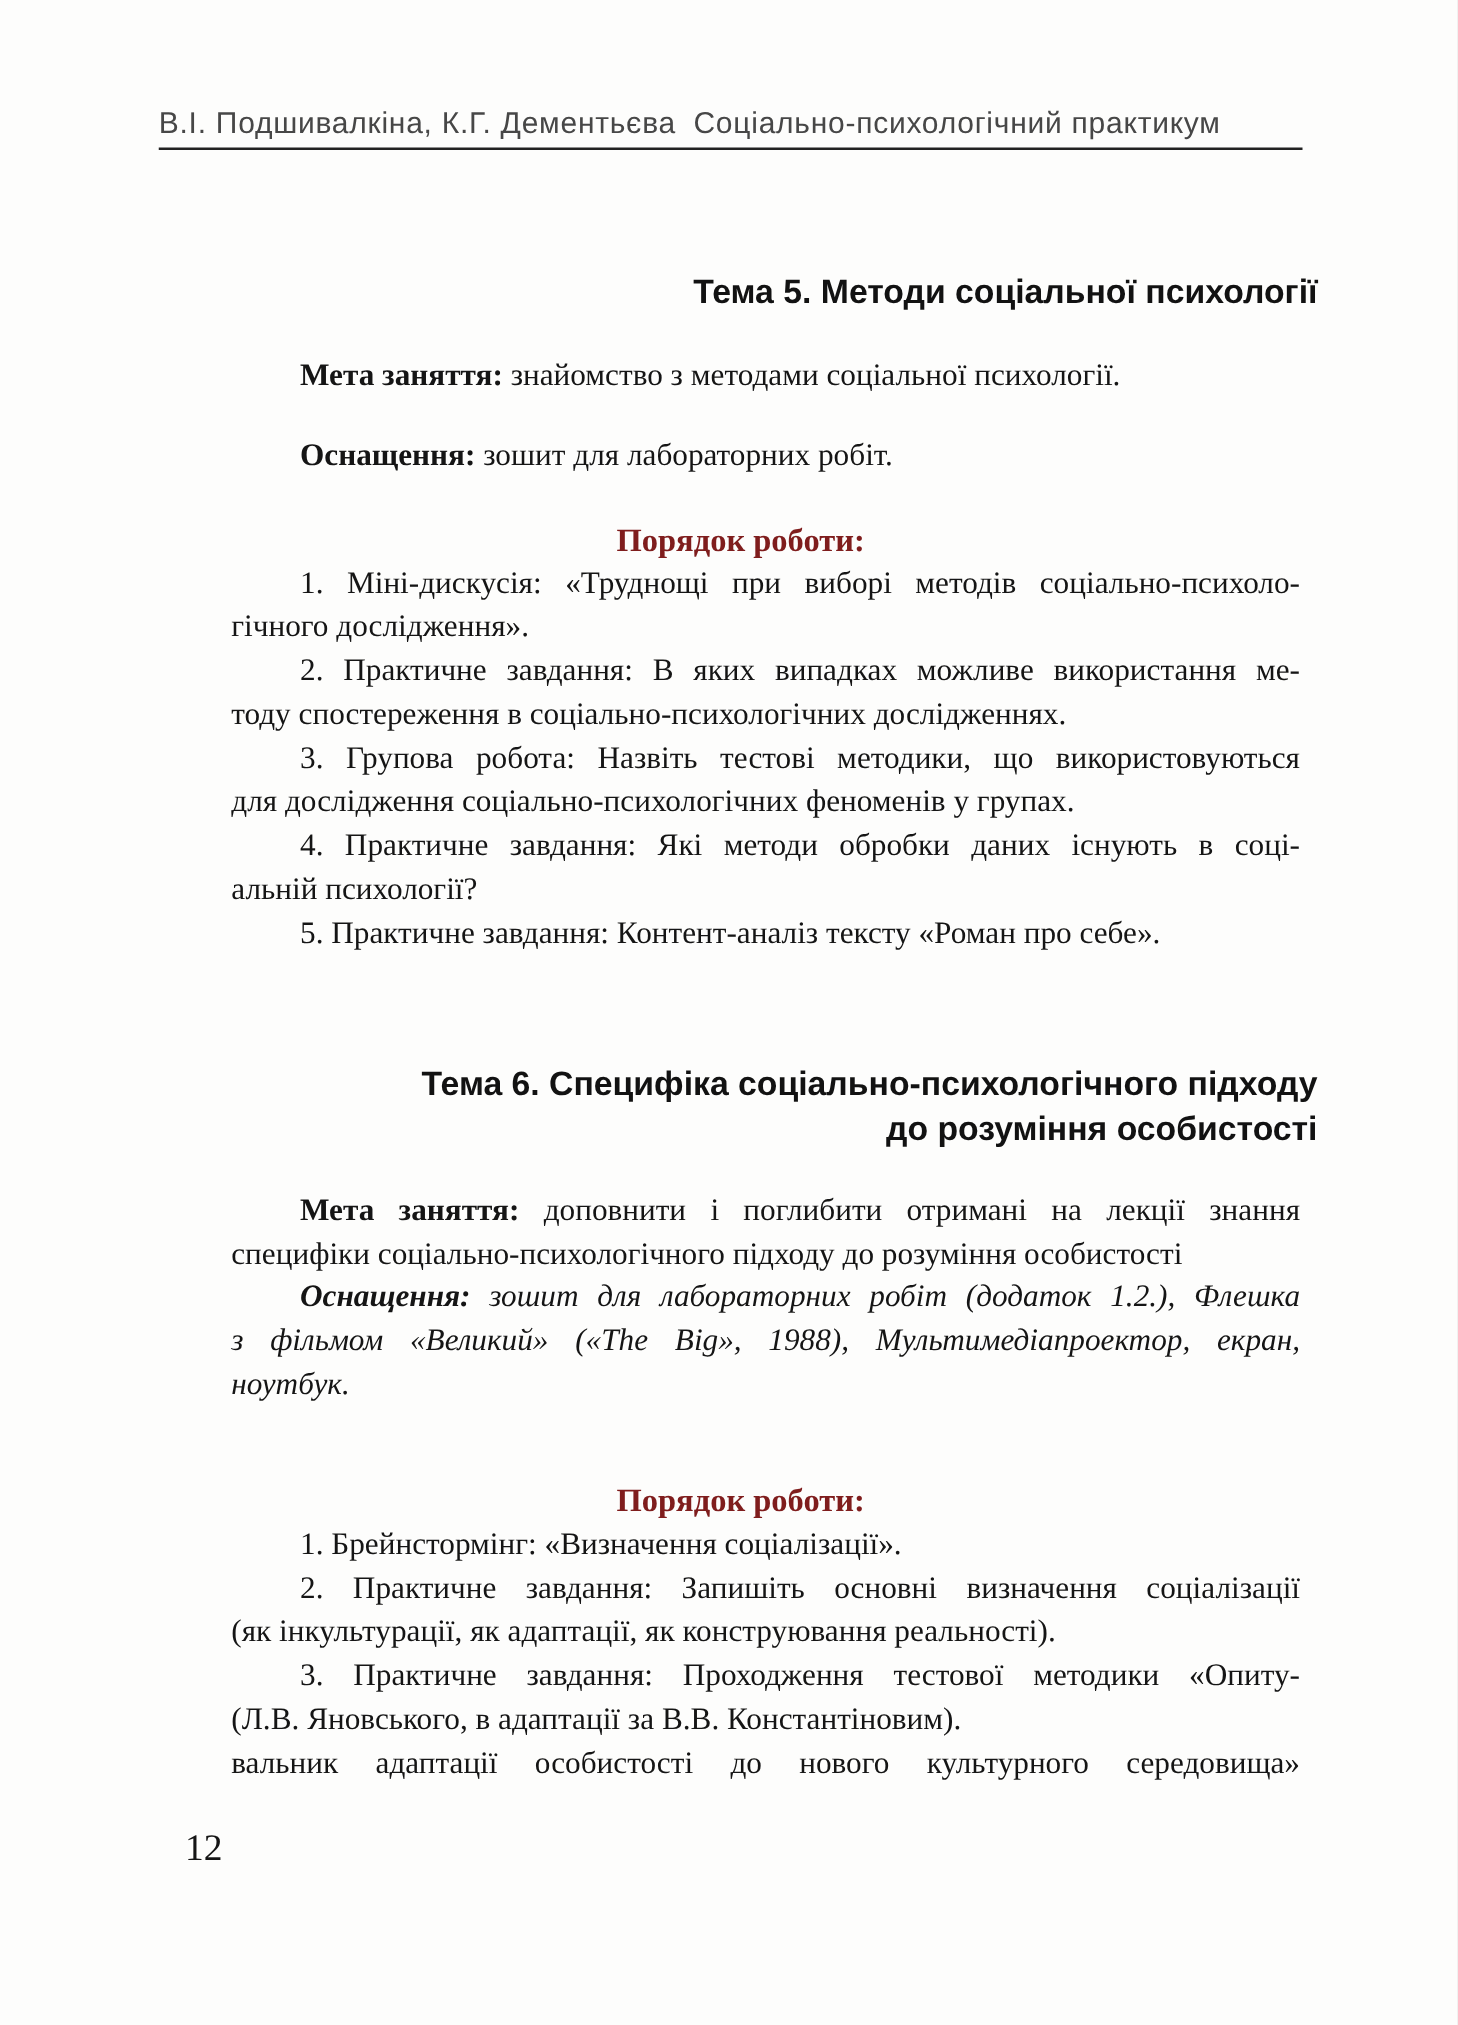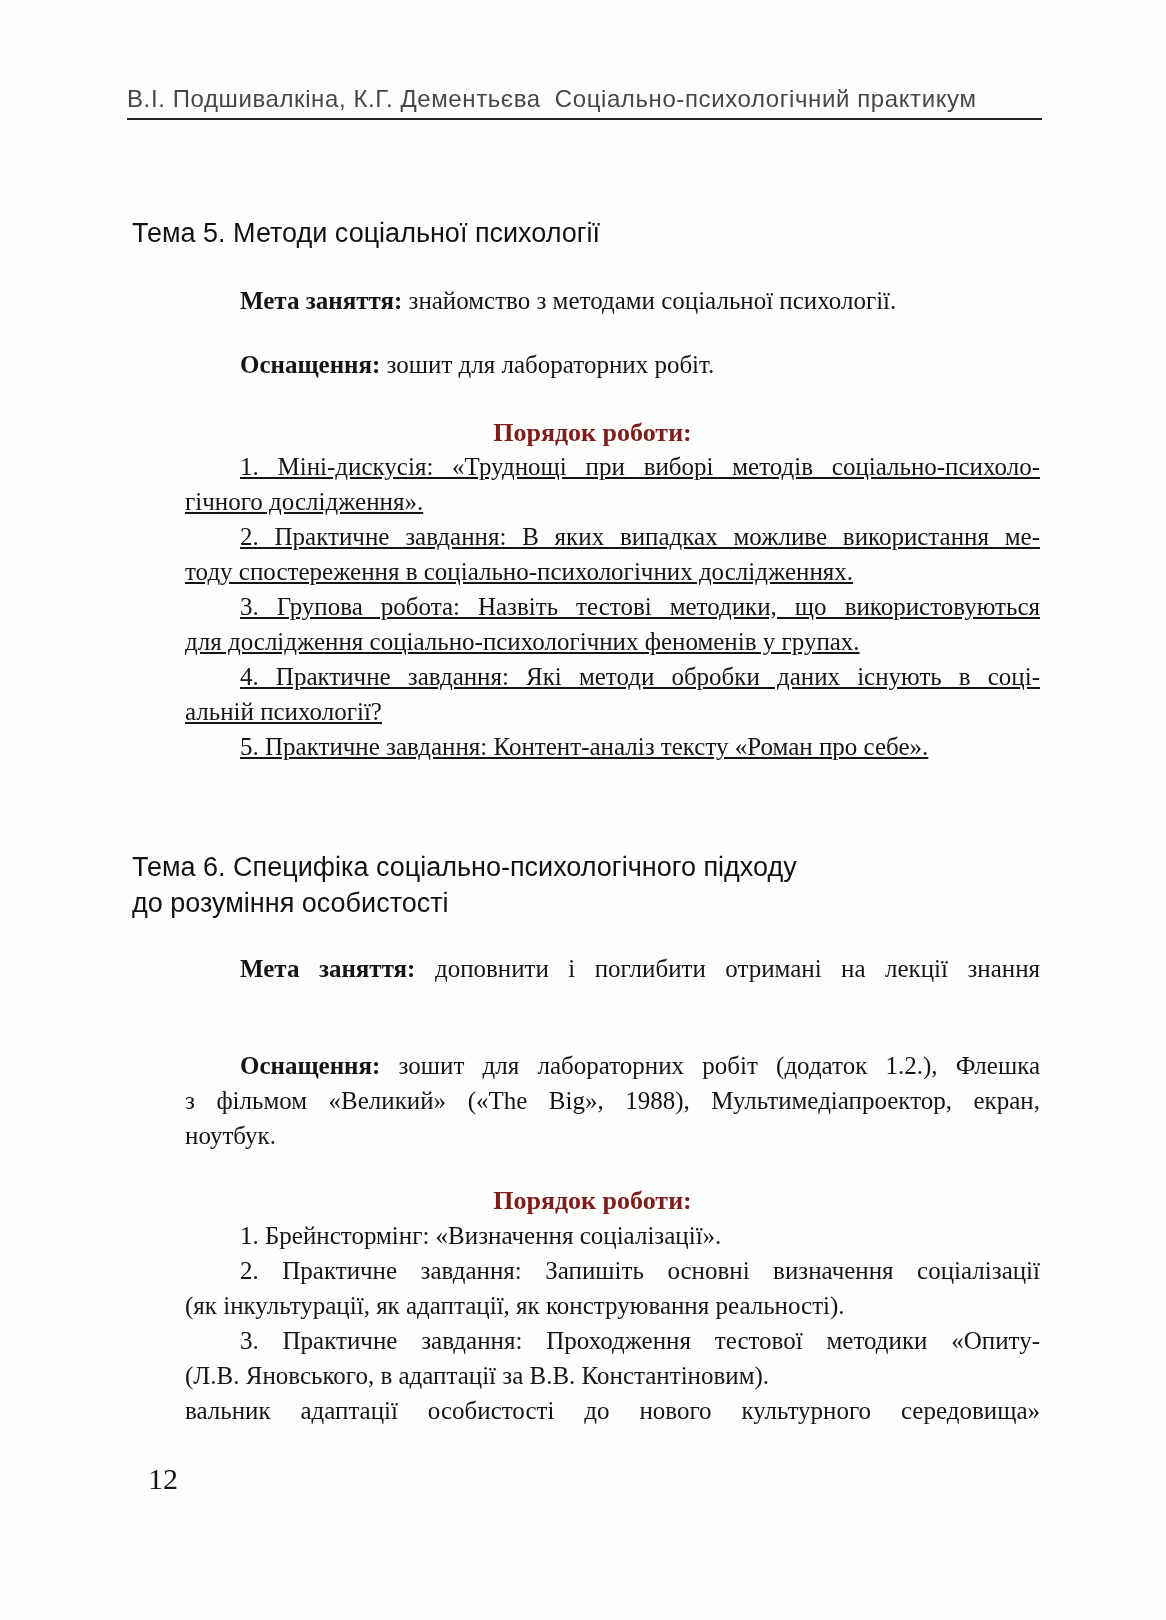--- a/index.html
+++ b/index.html
@@ -26,10 +26,10 @@
 
   
   .h-sans {
-    position:absolute; left:132px; width:910px;
+    position:absolute; left:144px; width:910px;
     font-family:"Liberation Sans", sans-serif;
-    font-weight:normal; font-size:27px; line-height:36px;
-    color:#121212; text-align:left;
+    font-weight:bold; font-size:27px; line-height:36px;
+    color:#121212; text-align:right;
   }
   .h-serif {
     position:absolute; left:165px; width:855px;

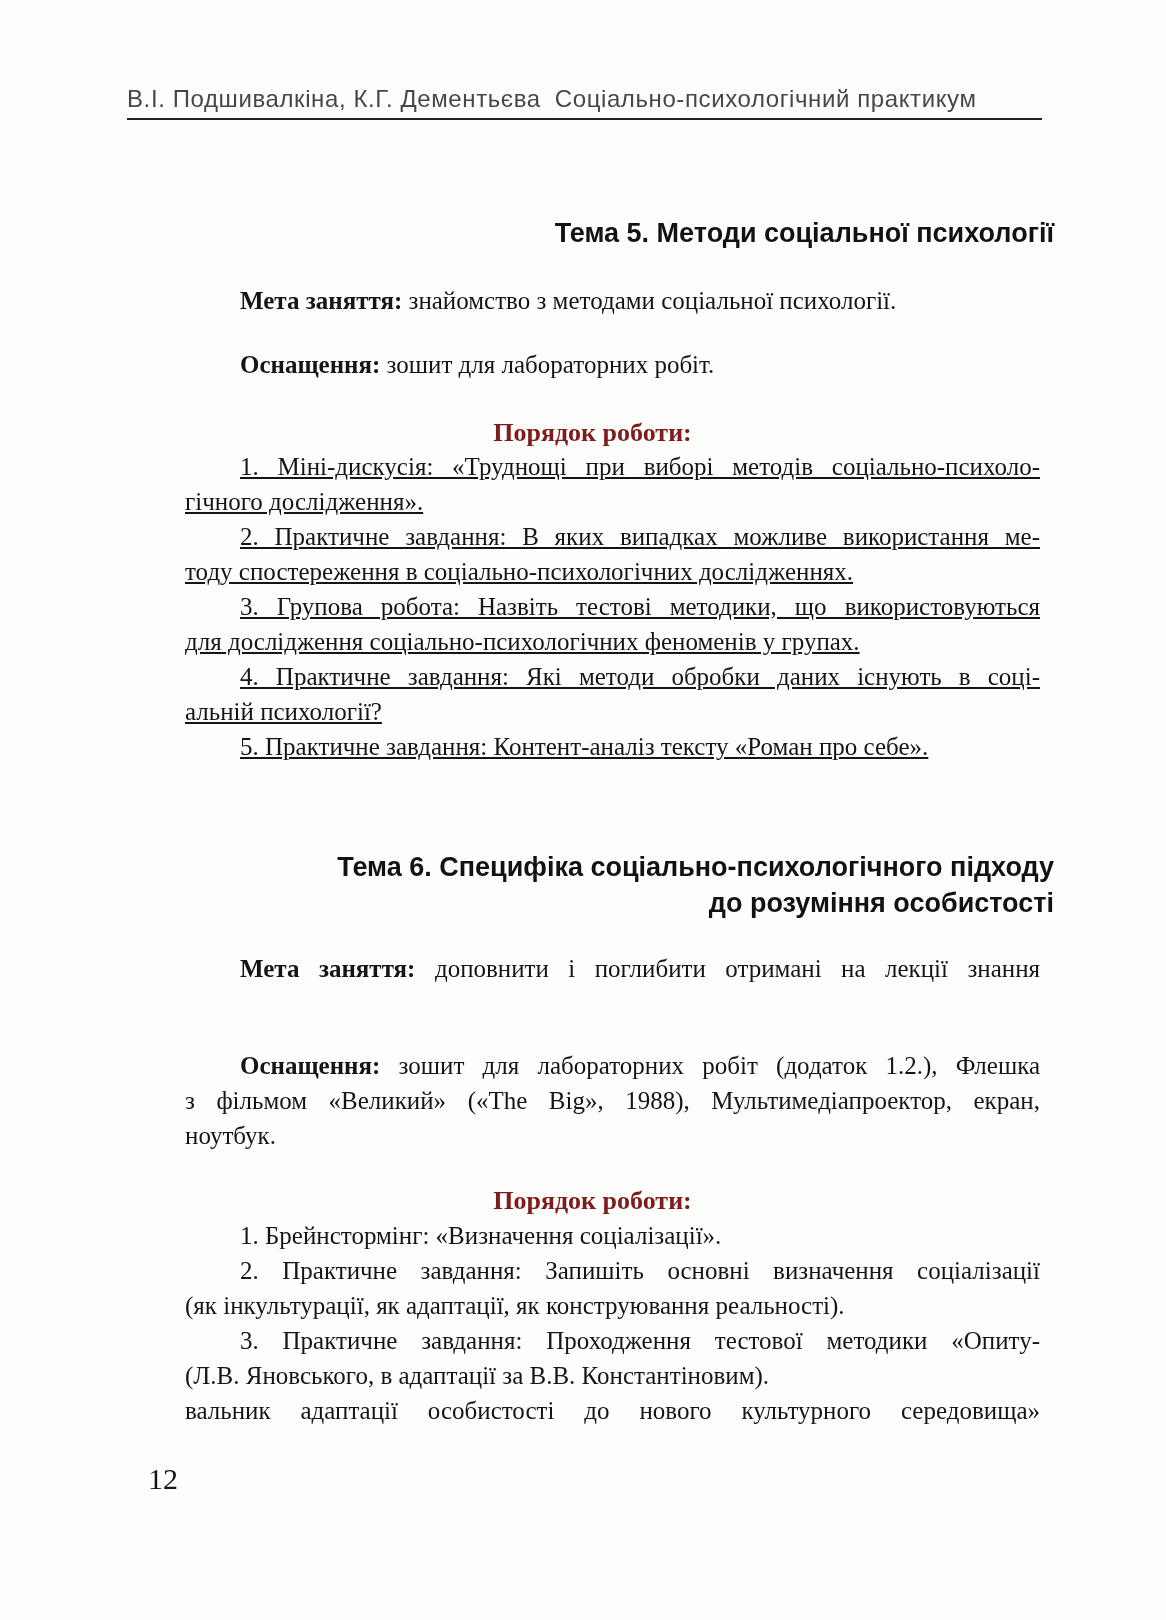--- a/index.html
+++ b/index.html
@@ -80,7 +80,7 @@
 
   <div class="h-serif" style="top:417px;">Порядок роботи:</div>
 
-  <div class="blk" style="top:449px;text-decoration:underline;">
+  <div class="blk" style="top:449px;">
     <div class="ln ind jfy">1. Міні-дискусія: «Труднощі при виборі методів соціально-психоло-</div>
     <div class="ln">гічного дослідження».</div>
     <div class="ln ind jfy">2. Практичне завдання: В яких випадках можливе використання ме-</div>

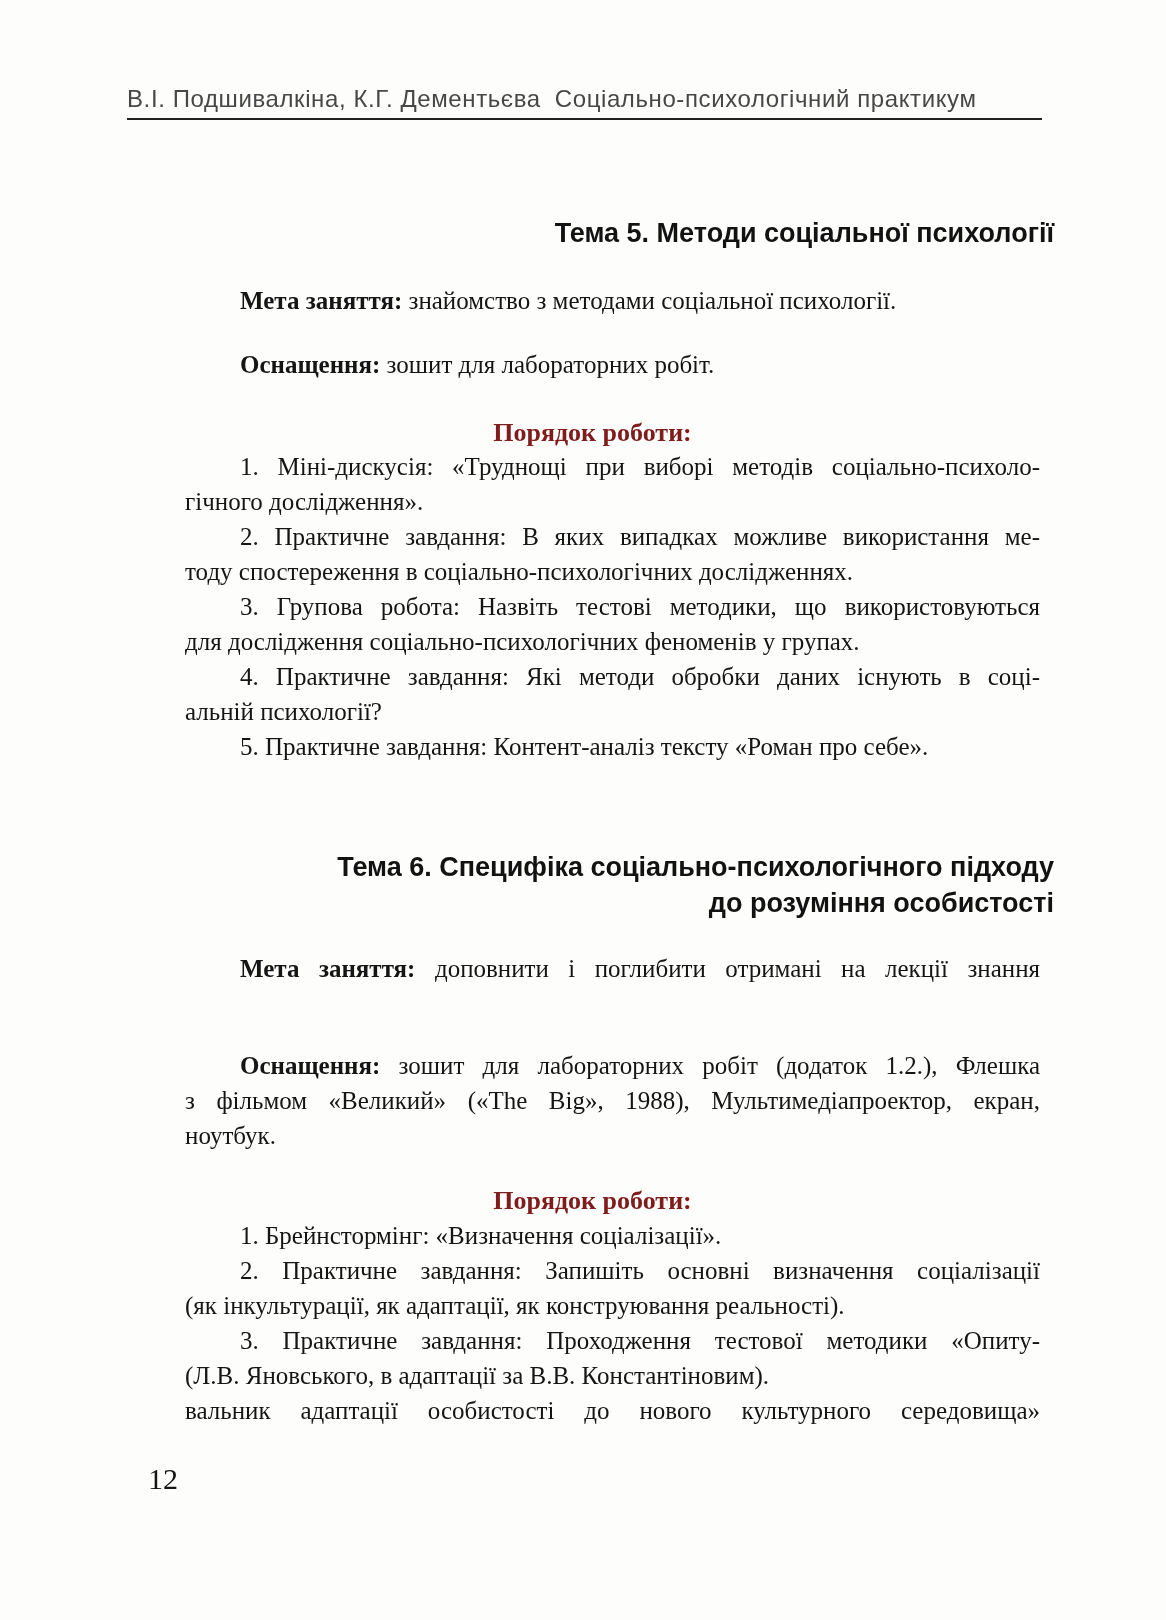--- a/index.html
+++ b/index.html
@@ -102,6 +102,7 @@
       <span class="b">Мета заняття:</span>
       <span>доповнити і поглибити отримані на лекції знання</span>
     </div>
+    <div class="ln">специфіки соціально-психологічного підходу до розуміння особистості</div>
   </div>
 
   <div class="blk" style="top:1048px;">

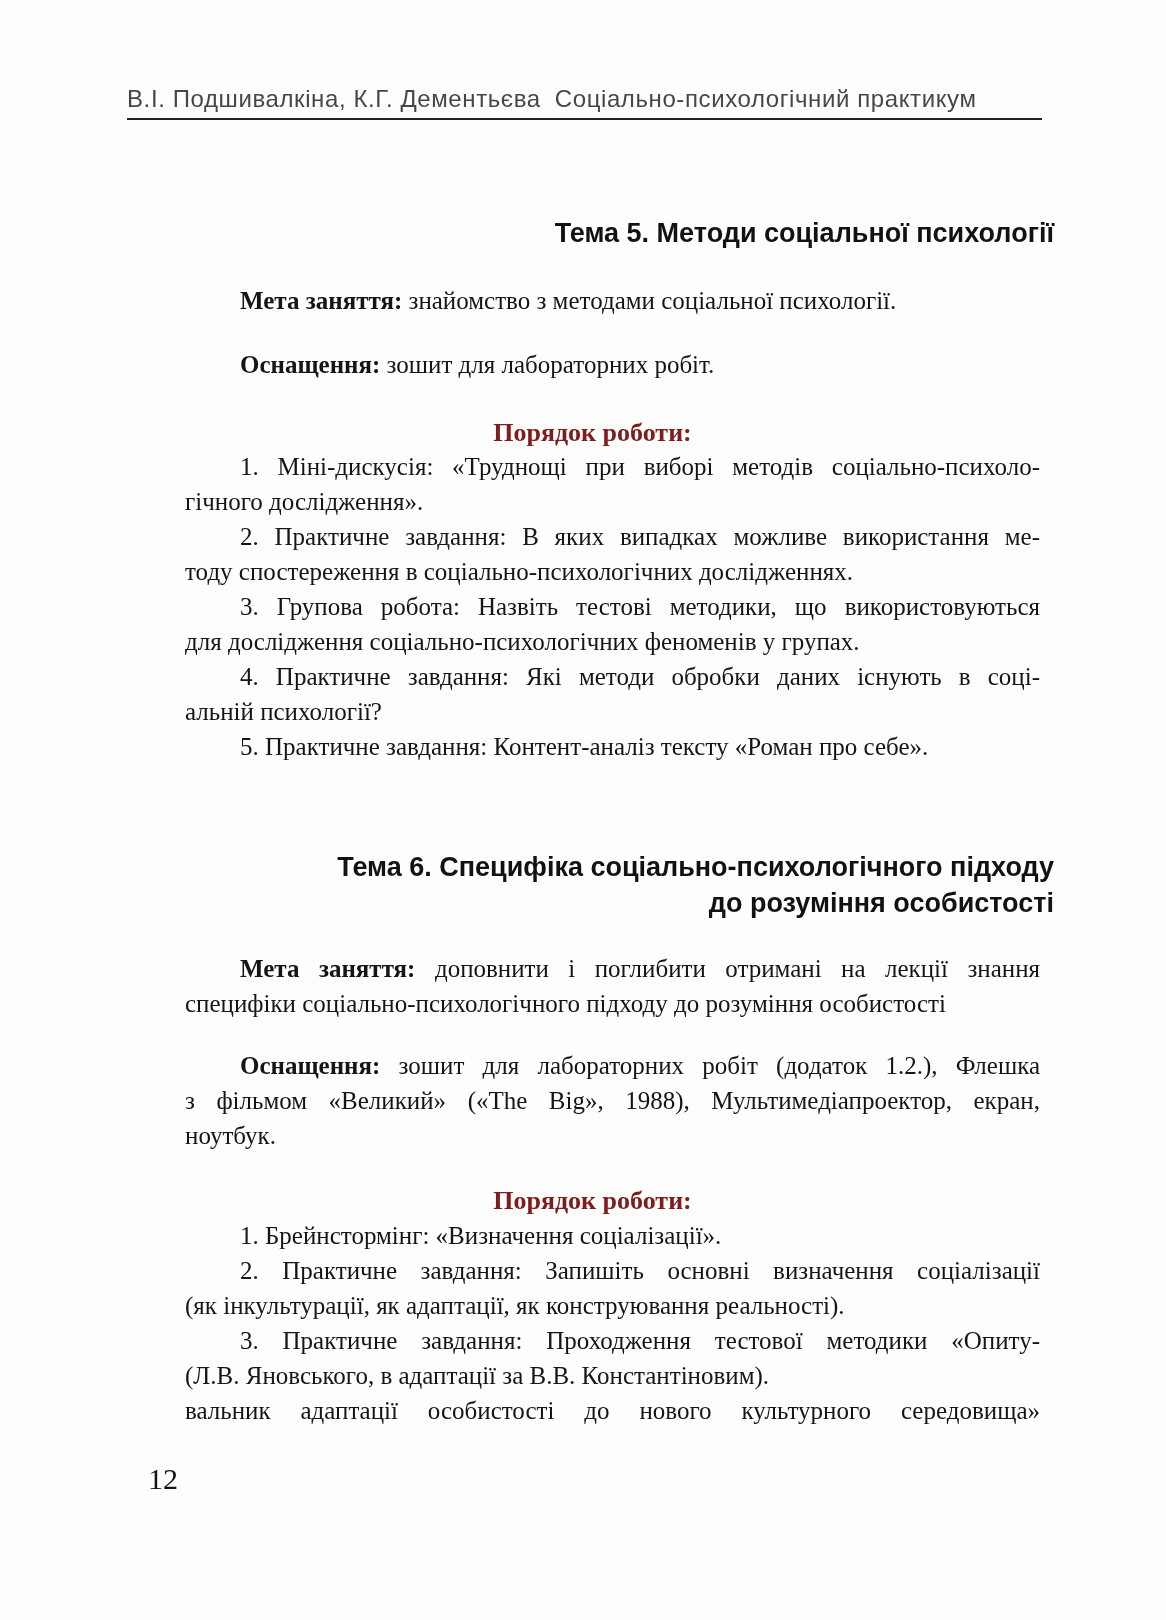--- a/index.html
+++ b/index.html
@@ -105,7 +105,7 @@
     <div class="ln">специфіки соціально-психологічного підходу до розуміння особистості</div>
   </div>
 
-  <div class="blk" style="top:1048px;">
+  <div class="blk" style="top:1020px;font-style:italic;">
     <div class="ln ind jfy">
       <span class="b">Оснащення:</span>
       <span>зошит для лабораторних робіт (додаток 1.2.), Флешка</span>

